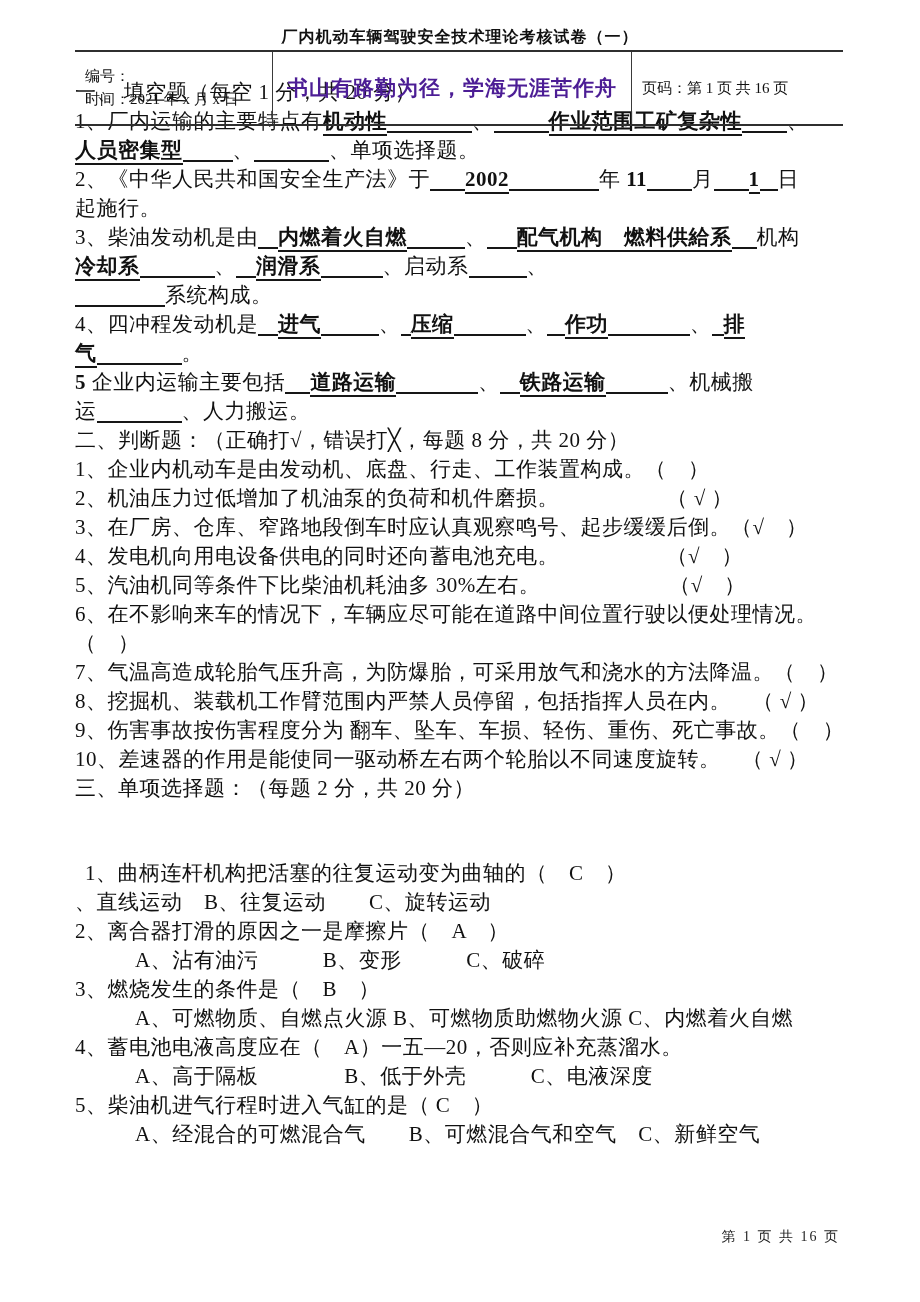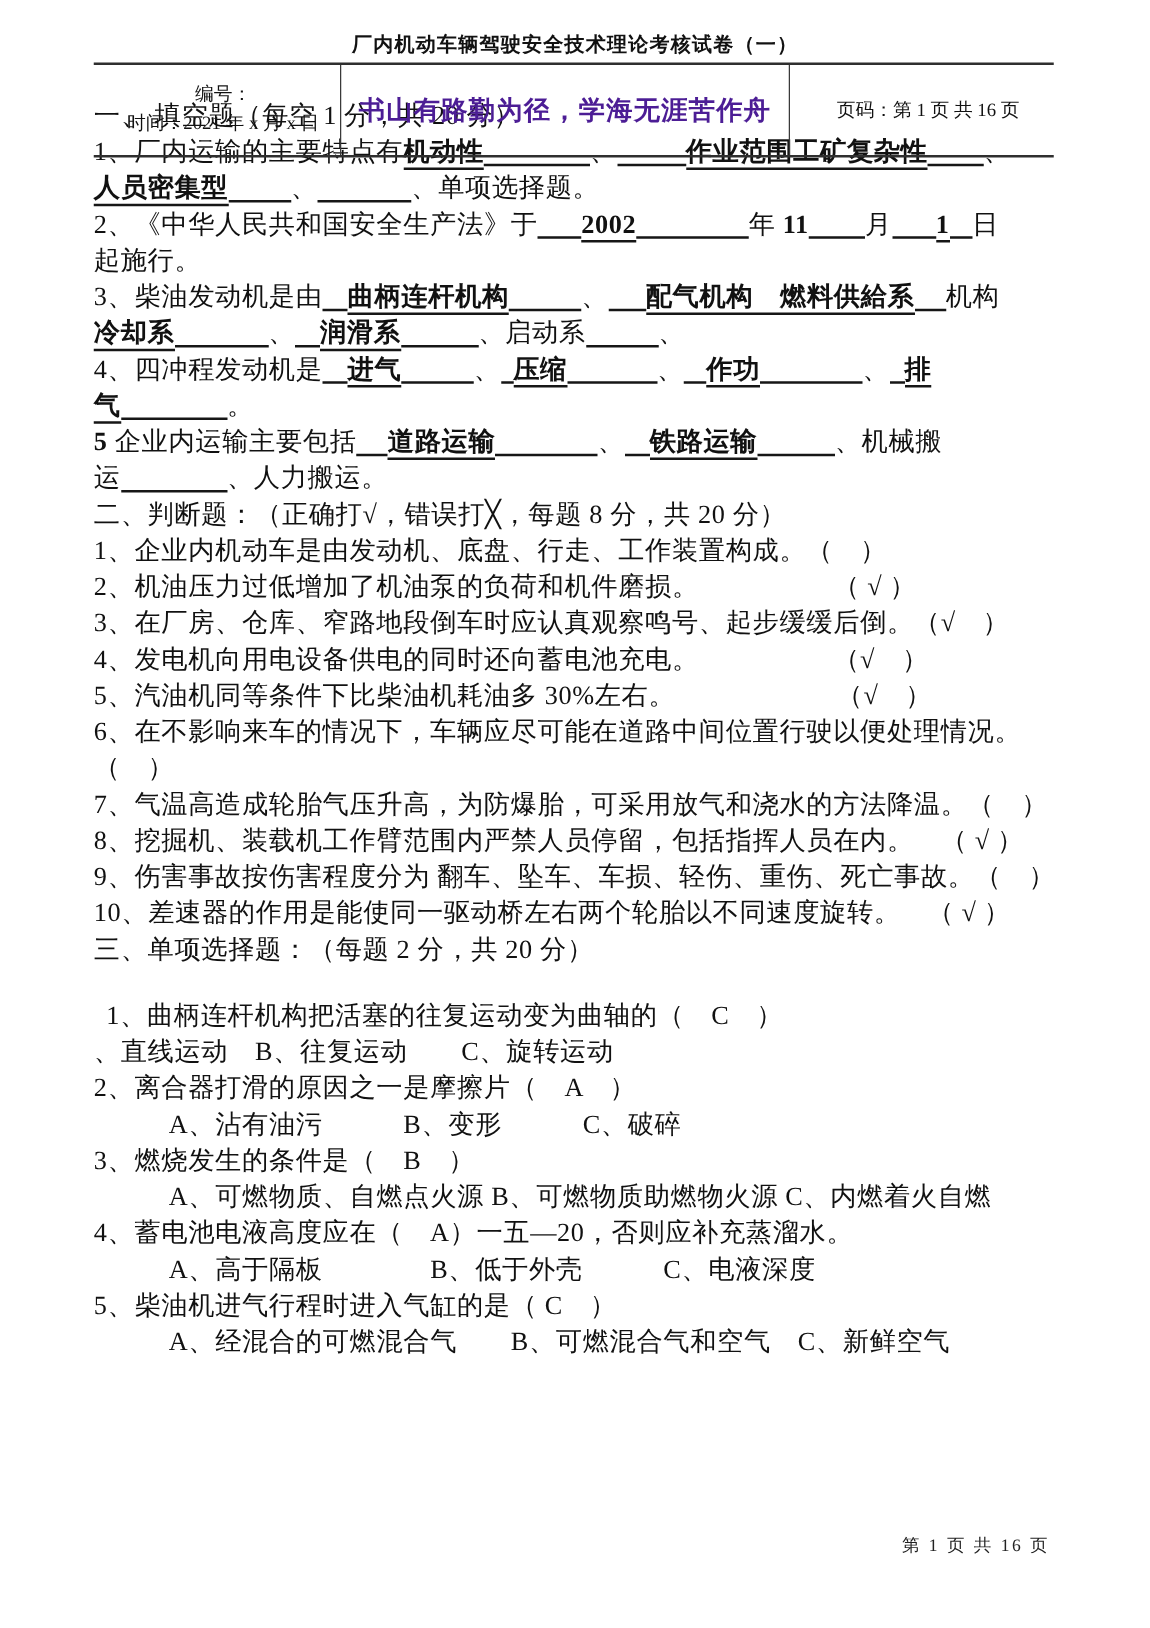--- a/index.html
+++ b/index.html
@@ -15,7 +15,7 @@
   .hdr{
     position:absolute;left:75px;top:50px;width:768px;height:72px;
     border-top:2px solid #2f2f2f;border-bottom:2px solid #2f2f2f;
-    display:flex;align-items:stretch;text-align:center;
+    display:flex;align-items:stretch;
   }
   .hdr-cell{box-sizing:border-box;display:flex;flex-direction:column;justify-content:center;}
   .hdr-left{width:197px;padding-left:10px;font-size:15px;line-height:1.55;}

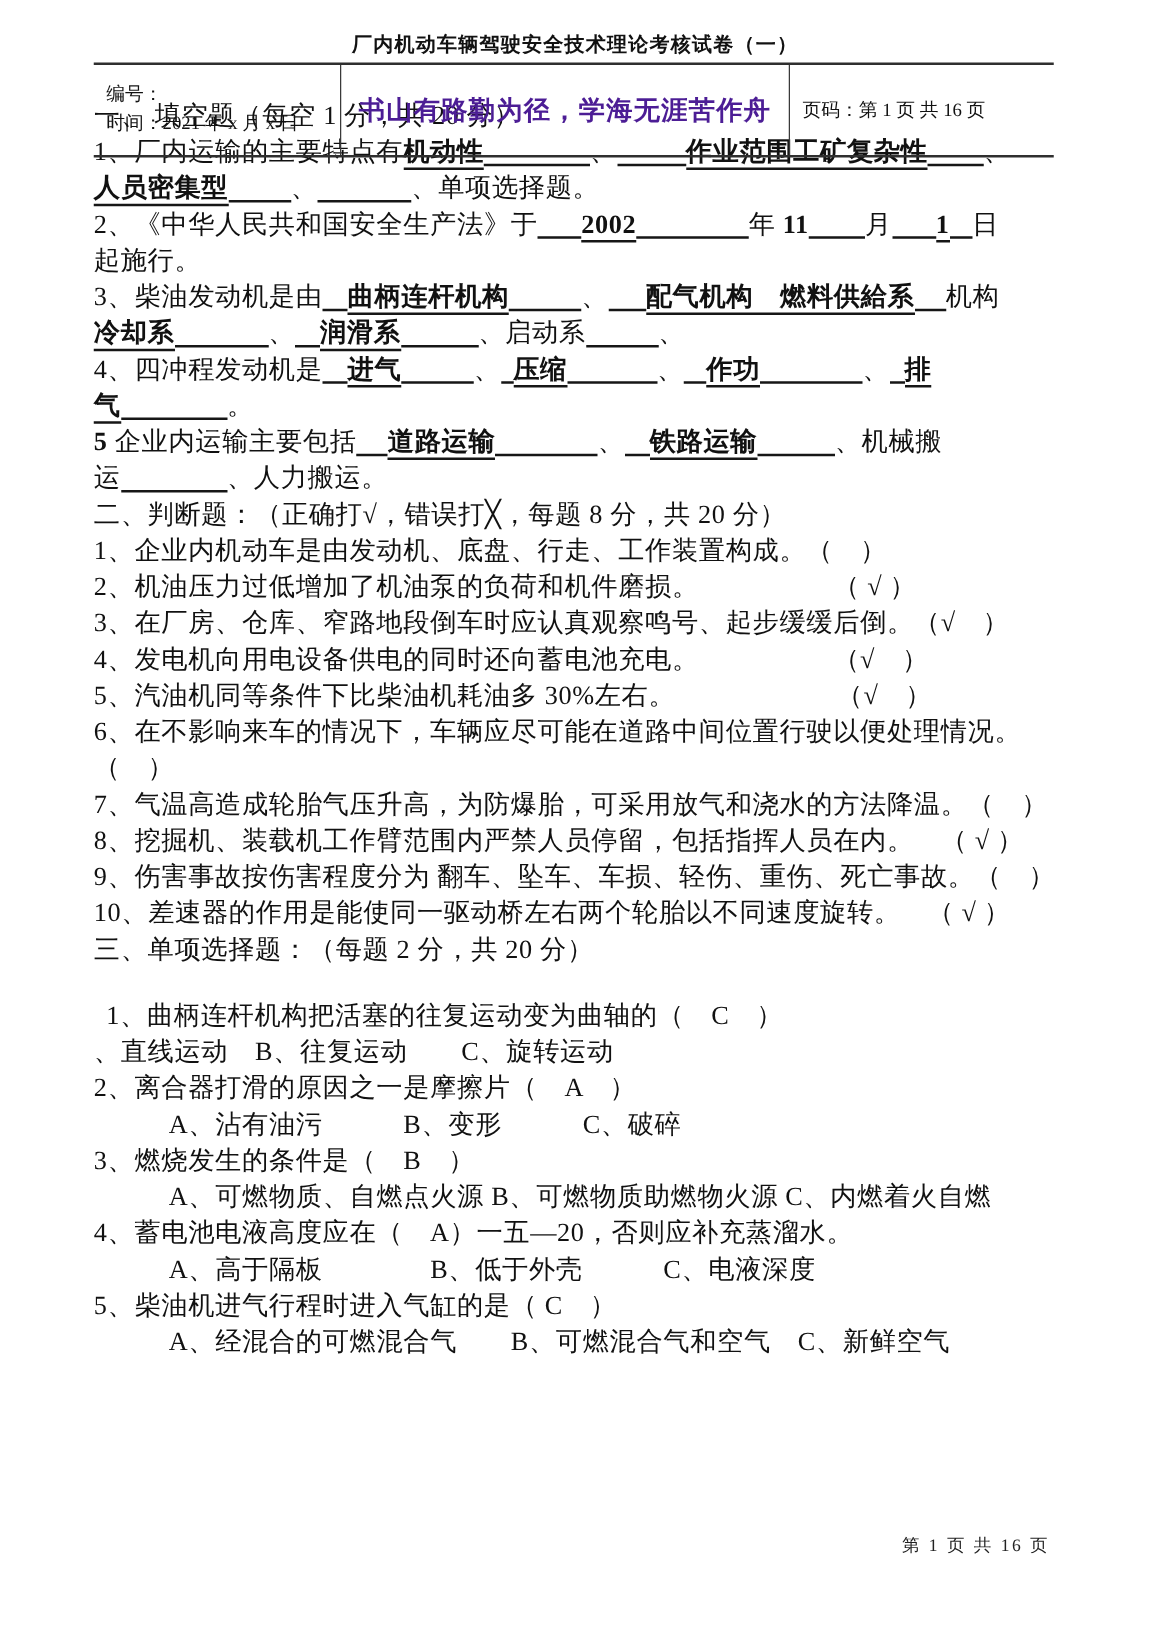--- a/index.html
+++ b/index.html
@@ -67,7 +67,7 @@
       <div class="line"><span class="seg-a">人员密集型</span><span class="seg-u" style="width: 50px;"></span><span class="seg-p">、</span><span class="seg-u" style="width: 75px;"></span><span class="seg-p">、单项选择题。</span></div>
       <div class="line"><span class="seg-p">2、《中华人民共和国安全生产法》于</span><span class="seg-u" style="width: 35px;"></span><span class="seg-a">2002</span><span class="seg-u" style="width: 90px;"></span><span class="seg-p">年 </span><span class="seg-b">11</span><span class="seg-u" style="width: 45px;"></span><span class="seg-p">月</span><span class="seg-u" style="width: 35px;"></span><span class="seg-a">1</span><span class="seg-u" style="width: 18px;"></span><span class="seg-p">日</span></div>
       <div class="line"><span class="seg-p">起施行。</span></div>
-      <div class="line"><span class="seg-p">3、柴油发动机是由</span><span class="seg-u" style="width: 20px;"></span><span class="seg-a">曲柄连杆机构</span><span class="seg-u" style="width: 58px;"></span><span class="seg-p">、</span><span class="seg-u" style="width: 30px;"></span><span class="seg-a">配气机构　燃料供給系</span><span class="seg-u" style="width: 25px;"></span><span class="seg-p">机构</span></div>
+      <div class="line"><span class="seg-p">3、柴油发动机是由</span><span class="seg-u" style="width: 20px;"></span><span class="seg-a">内燃着火自燃</span><span class="seg-u" style="width: 58px;"></span><span class="seg-p">、</span><span class="seg-u" style="width: 30px;"></span><span class="seg-a">配气机构　燃料供給系</span><span class="seg-u" style="width: 25px;"></span><span class="seg-p">机构</span></div>
       <div class="line"><span class="seg-a">冷却系</span><span class="seg-u" style="width: 75px;"></span><span class="seg-p">、</span><span class="seg-u" style="width: 20px;"></span><span class="seg-a">润滑系</span><span class="seg-u" style="width: 62px;"></span><span class="seg-p">、启动系</span><span class="seg-u" style="width: 58px;"></span><span class="seg-p">、</span></div>
       <div class="line"><span class="seg-p">4、四冲程发动机是</span><span class="seg-u" style="width: 20px;"></span><span class="seg-a">进气</span><span class="seg-u" style="width: 58px;"></span><span class="seg-p">、</span><span class="seg-u" style="width: 10px;"></span><span class="seg-a">压缩</span><span class="seg-u" style="width: 72px;"></span><span class="seg-p">、</span><span class="seg-u" style="width: 18px;"></span><span class="seg-a">作功</span><span class="seg-u" style="width: 82px;"></span><span class="seg-p">、</span><span class="seg-u" style="width: 12px;"></span><span class="seg-a">排</span></div>
       <div class="line"><span class="seg-a">气</span><span class="seg-u" style="width: 85px;"></span><span class="seg-p">。</span></div>

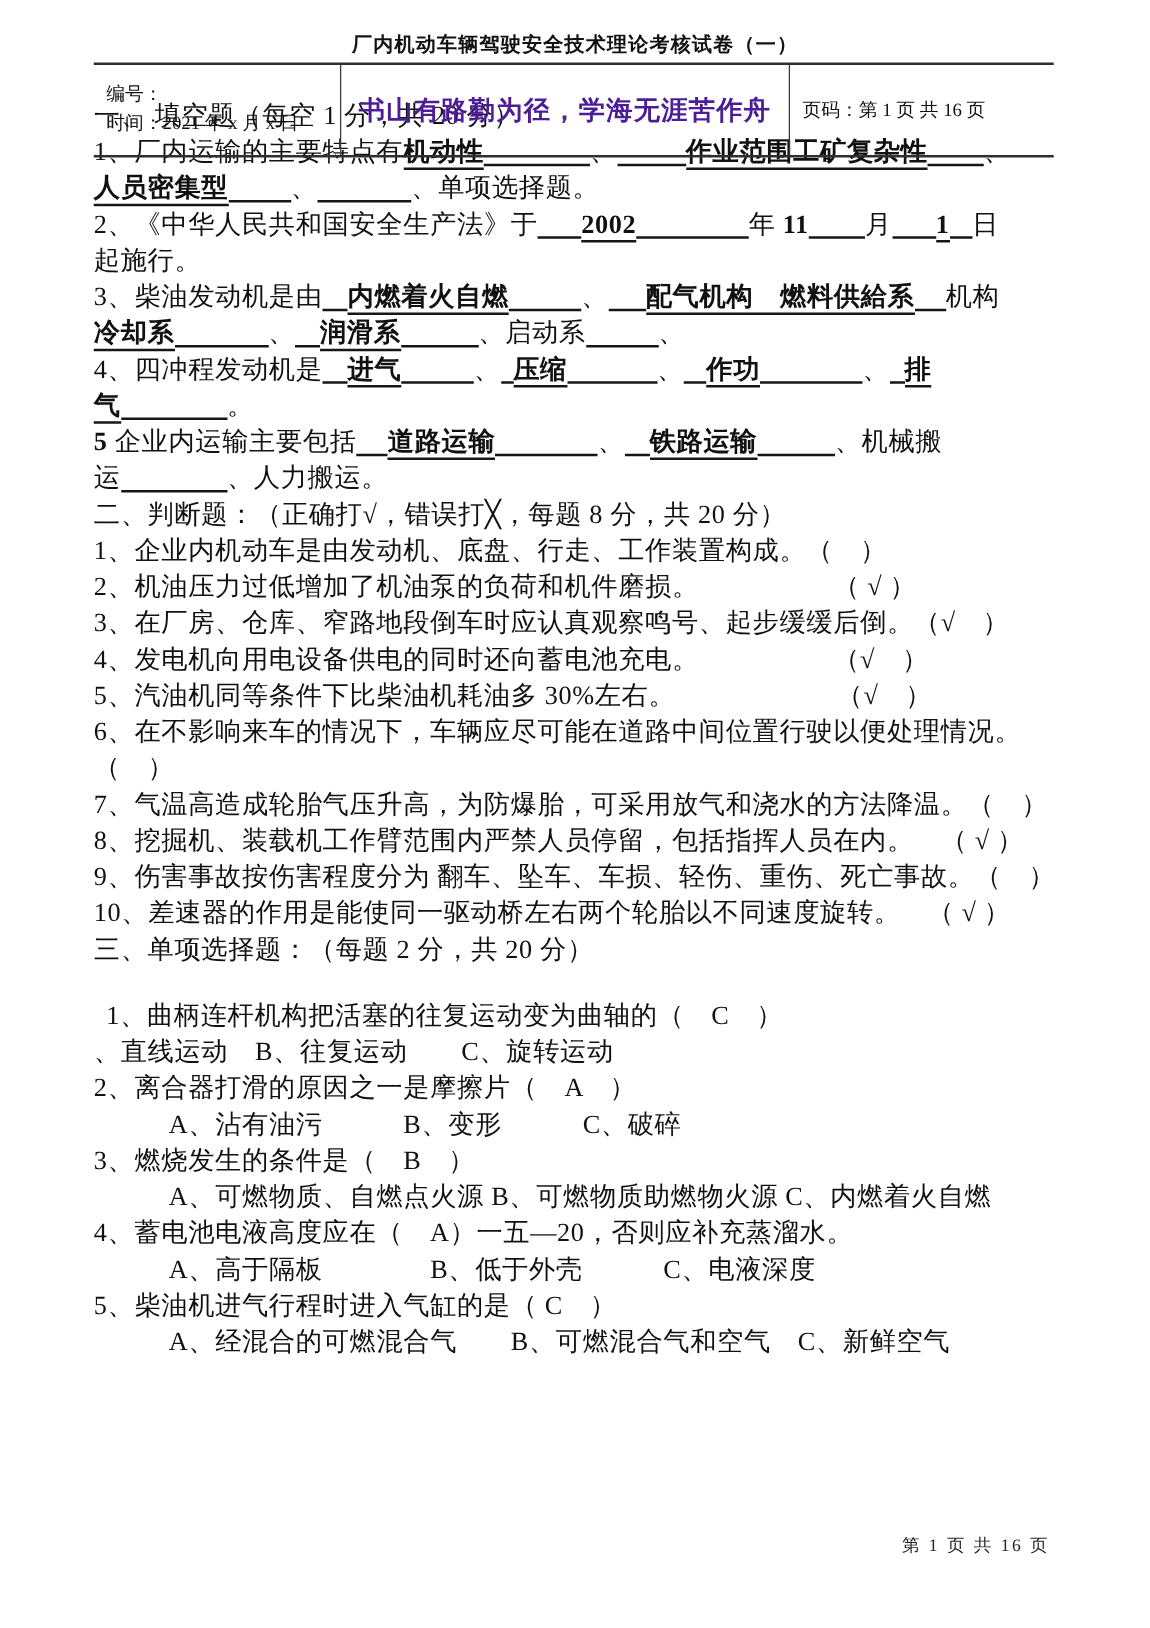--- a/index.html
+++ b/index.html
@@ -69,6 +69,7 @@
       <div class="line"><span class="seg-p">起施行。</span></div>
       <div class="line"><span class="seg-p">3、柴油发动机是由</span><span class="seg-u" style="width: 20px;"></span><span class="seg-a">内燃着火自燃</span><span class="seg-u" style="width: 58px;"></span><span class="seg-p">、</span><span class="seg-u" style="width: 30px;"></span><span class="seg-a">配气机构　燃料供給系</span><span class="seg-u" style="width: 25px;"></span><span class="seg-p">机构</span></div>
       <div class="line"><span class="seg-a">冷却系</span><span class="seg-u" style="width: 75px;"></span><span class="seg-p">、</span><span class="seg-u" style="width: 20px;"></span><span class="seg-a">润滑系</span><span class="seg-u" style="width: 62px;"></span><span class="seg-p">、启动系</span><span class="seg-u" style="width: 58px;"></span><span class="seg-p">、</span></div>
+      <div class="line"><span class="seg-u" style="width: 90px;"></span><span class="seg-p">系统构成。</span></div>
       <div class="line"><span class="seg-p">4、四冲程发动机是</span><span class="seg-u" style="width: 20px;"></span><span class="seg-a">进气</span><span class="seg-u" style="width: 58px;"></span><span class="seg-p">、</span><span class="seg-u" style="width: 10px;"></span><span class="seg-a">压缩</span><span class="seg-u" style="width: 72px;"></span><span class="seg-p">、</span><span class="seg-u" style="width: 18px;"></span><span class="seg-a">作功</span><span class="seg-u" style="width: 82px;"></span><span class="seg-p">、</span><span class="seg-u" style="width: 12px;"></span><span class="seg-a">排</span></div>
       <div class="line"><span class="seg-a">气</span><span class="seg-u" style="width: 85px;"></span><span class="seg-p">。</span></div>
       <div class="line"><span class="seg-b">5</span><span class="seg-p"> 企业内运输主要包括</span><span class="seg-u" style="width: 25px;"></span><span class="seg-a">道路运输</span><span class="seg-u" style="width: 82px;"></span><span class="seg-p">、</span><span class="seg-u" style="width: 20px;"></span><span class="seg-a">铁路运输</span><span class="seg-u" style="width: 62px;"></span><span class="seg-p">、机械搬</span></div>

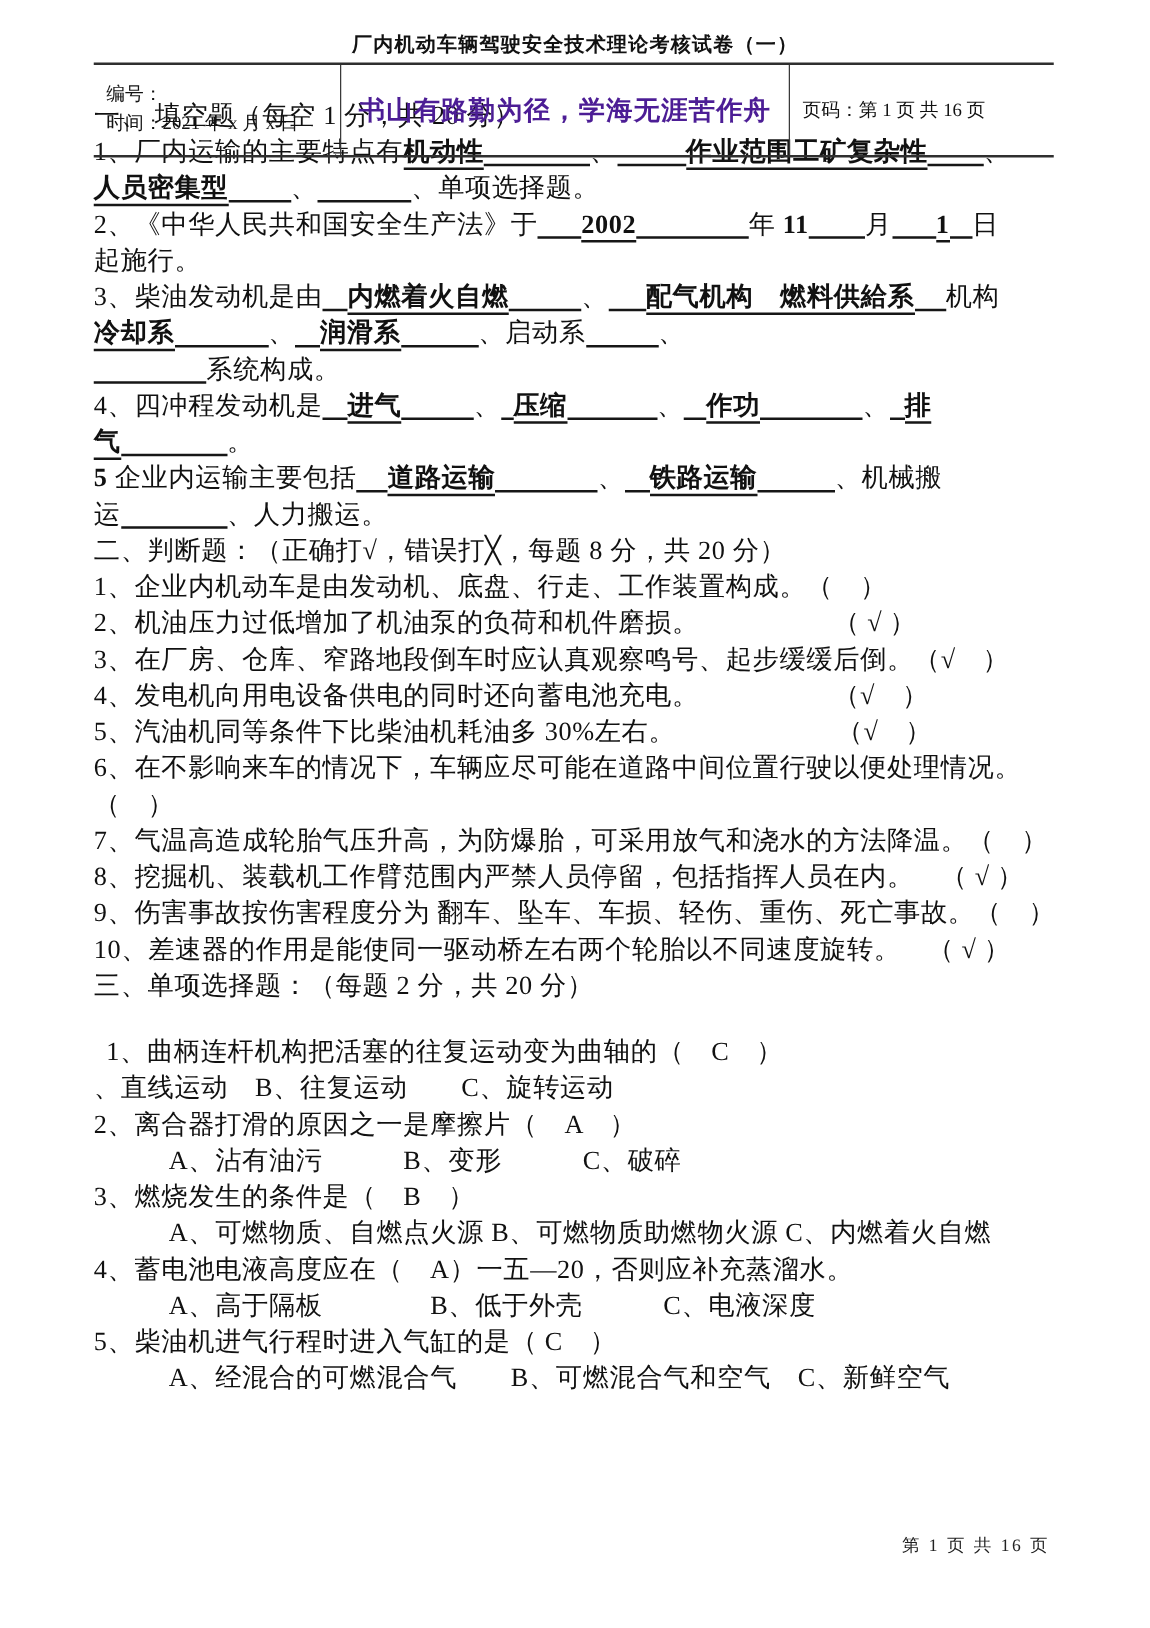--- a/index.html
+++ b/index.html
@@ -88,7 +88,7 @@
       <div class="line"><span class="seg-p">10、差速器的作用是能使同一驱动桥左右两个轮胎以不同速度旋转。　（ √ ）</span></div>
       <div class="line heading"><span class="seg-p">三、单项选择题：（每题 2 分，共 20 分）</span></div>
       <div style="height: 24px;"></div>
-      <div class="line" style="padding-left: 10px;"><span class="seg-p">1、曲柄连杆机构把活塞的往复运动变为曲轴的（　C　）</span></div>
+      <div class="line" style="padding-left: 10px; margin-top: 32px;"><span class="seg-p">1、曲柄连杆机构把活塞的往复运动变为曲轴的（　C　）</span></div>
       <div class="line"><span class="seg-p">、直线运动　B、往复运动　　C、旋转运动</span></div>
       <div class="line"><span class="seg-p">2、离合器打滑的原因之一是摩擦片（　A　）</span></div>
       <div class="line" style="padding-left: 60px;"><span class="seg-p">A、沾有油污　　　B、变形　　　C、破碎</span></div>

